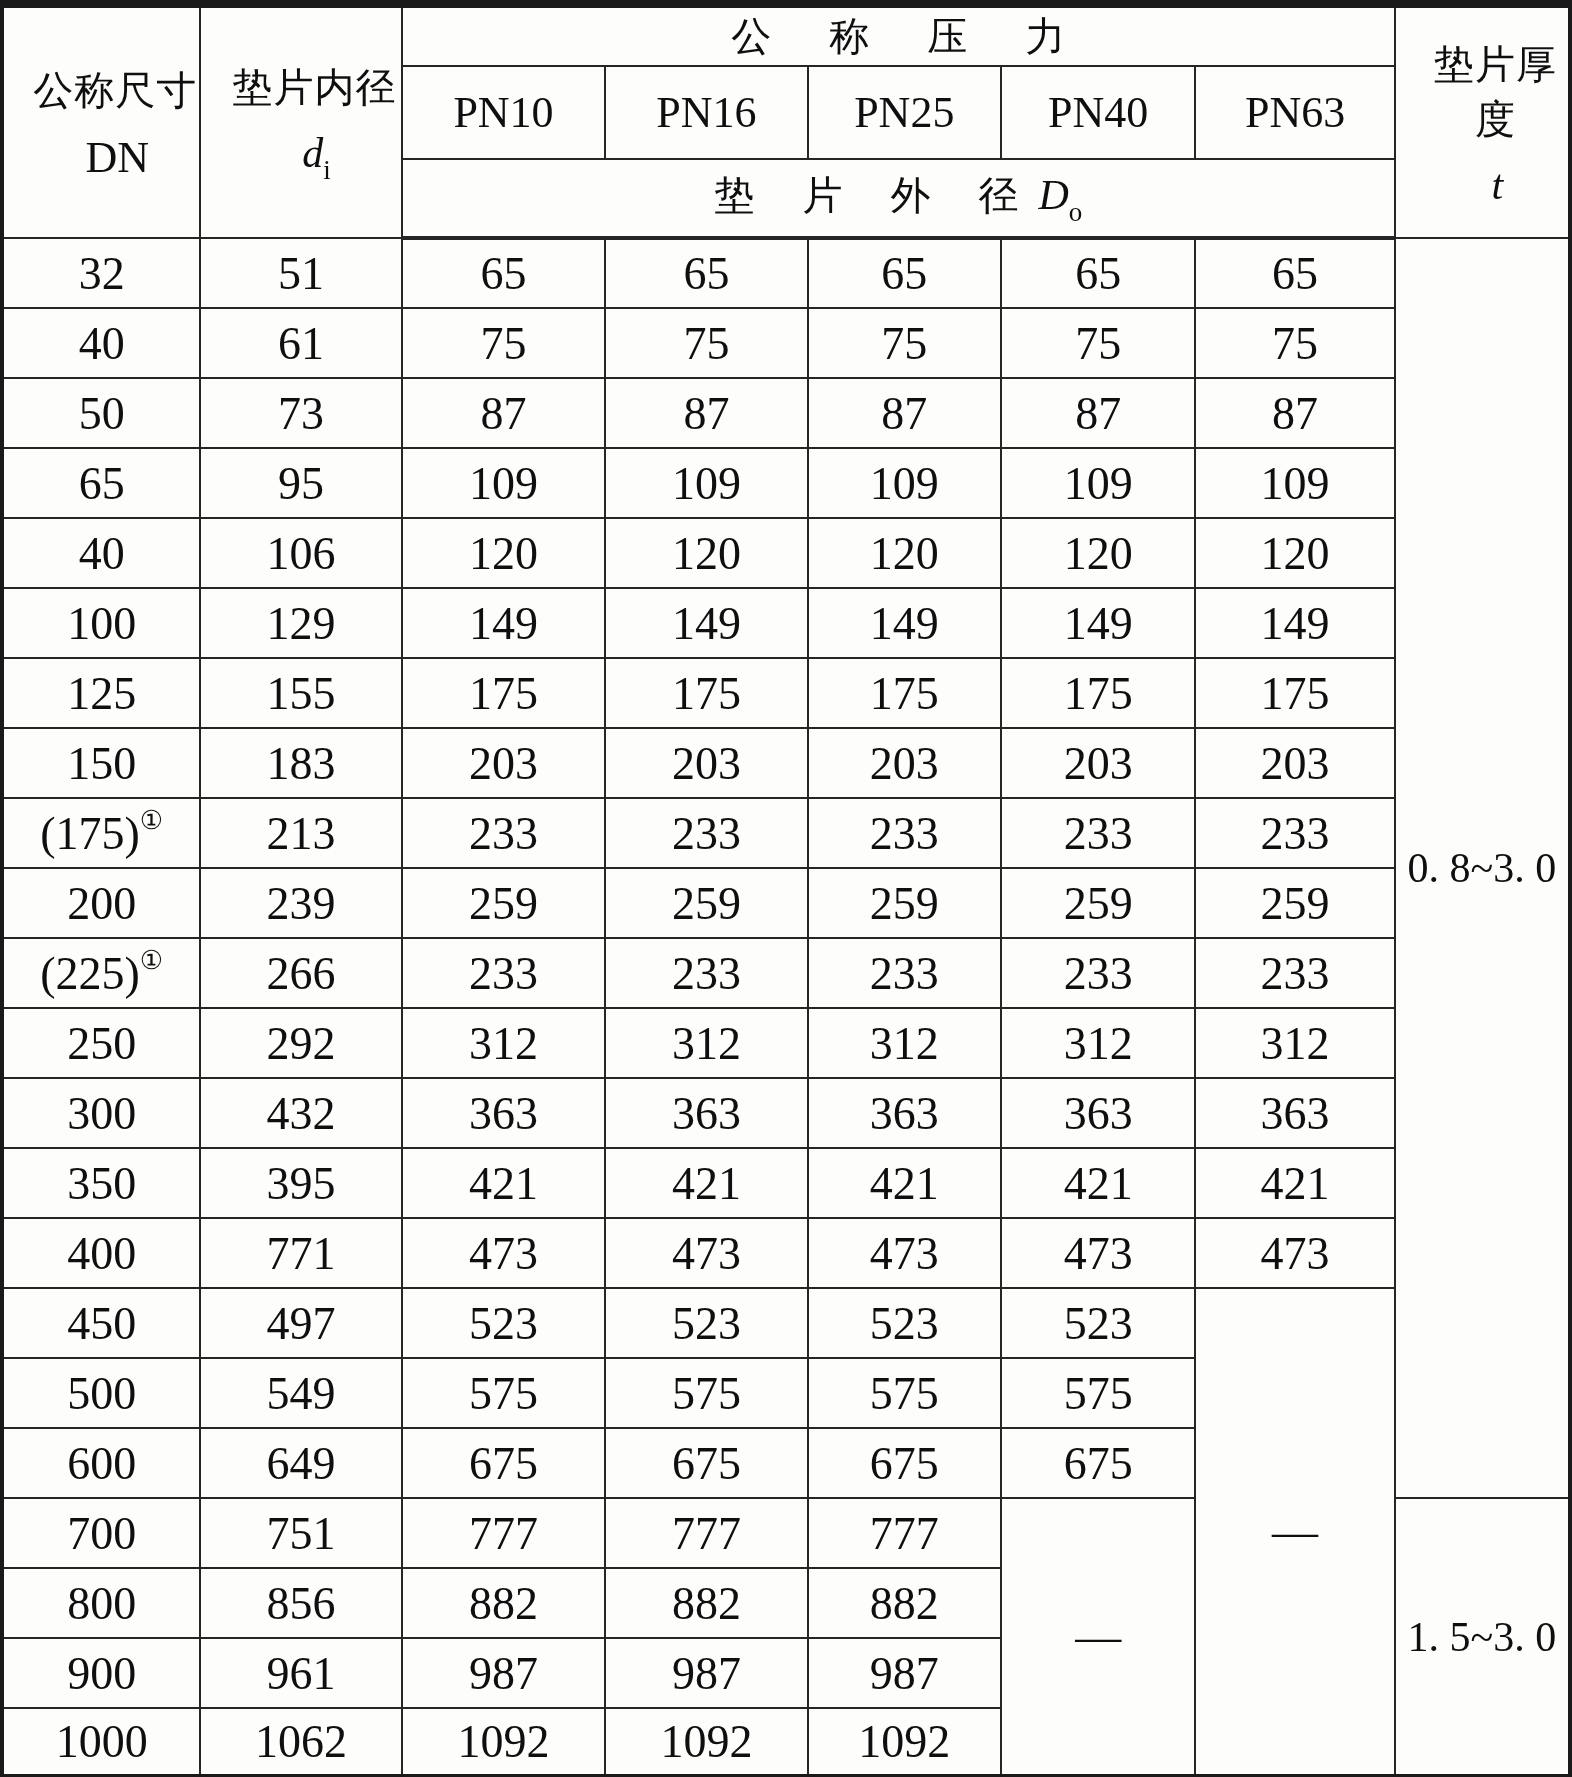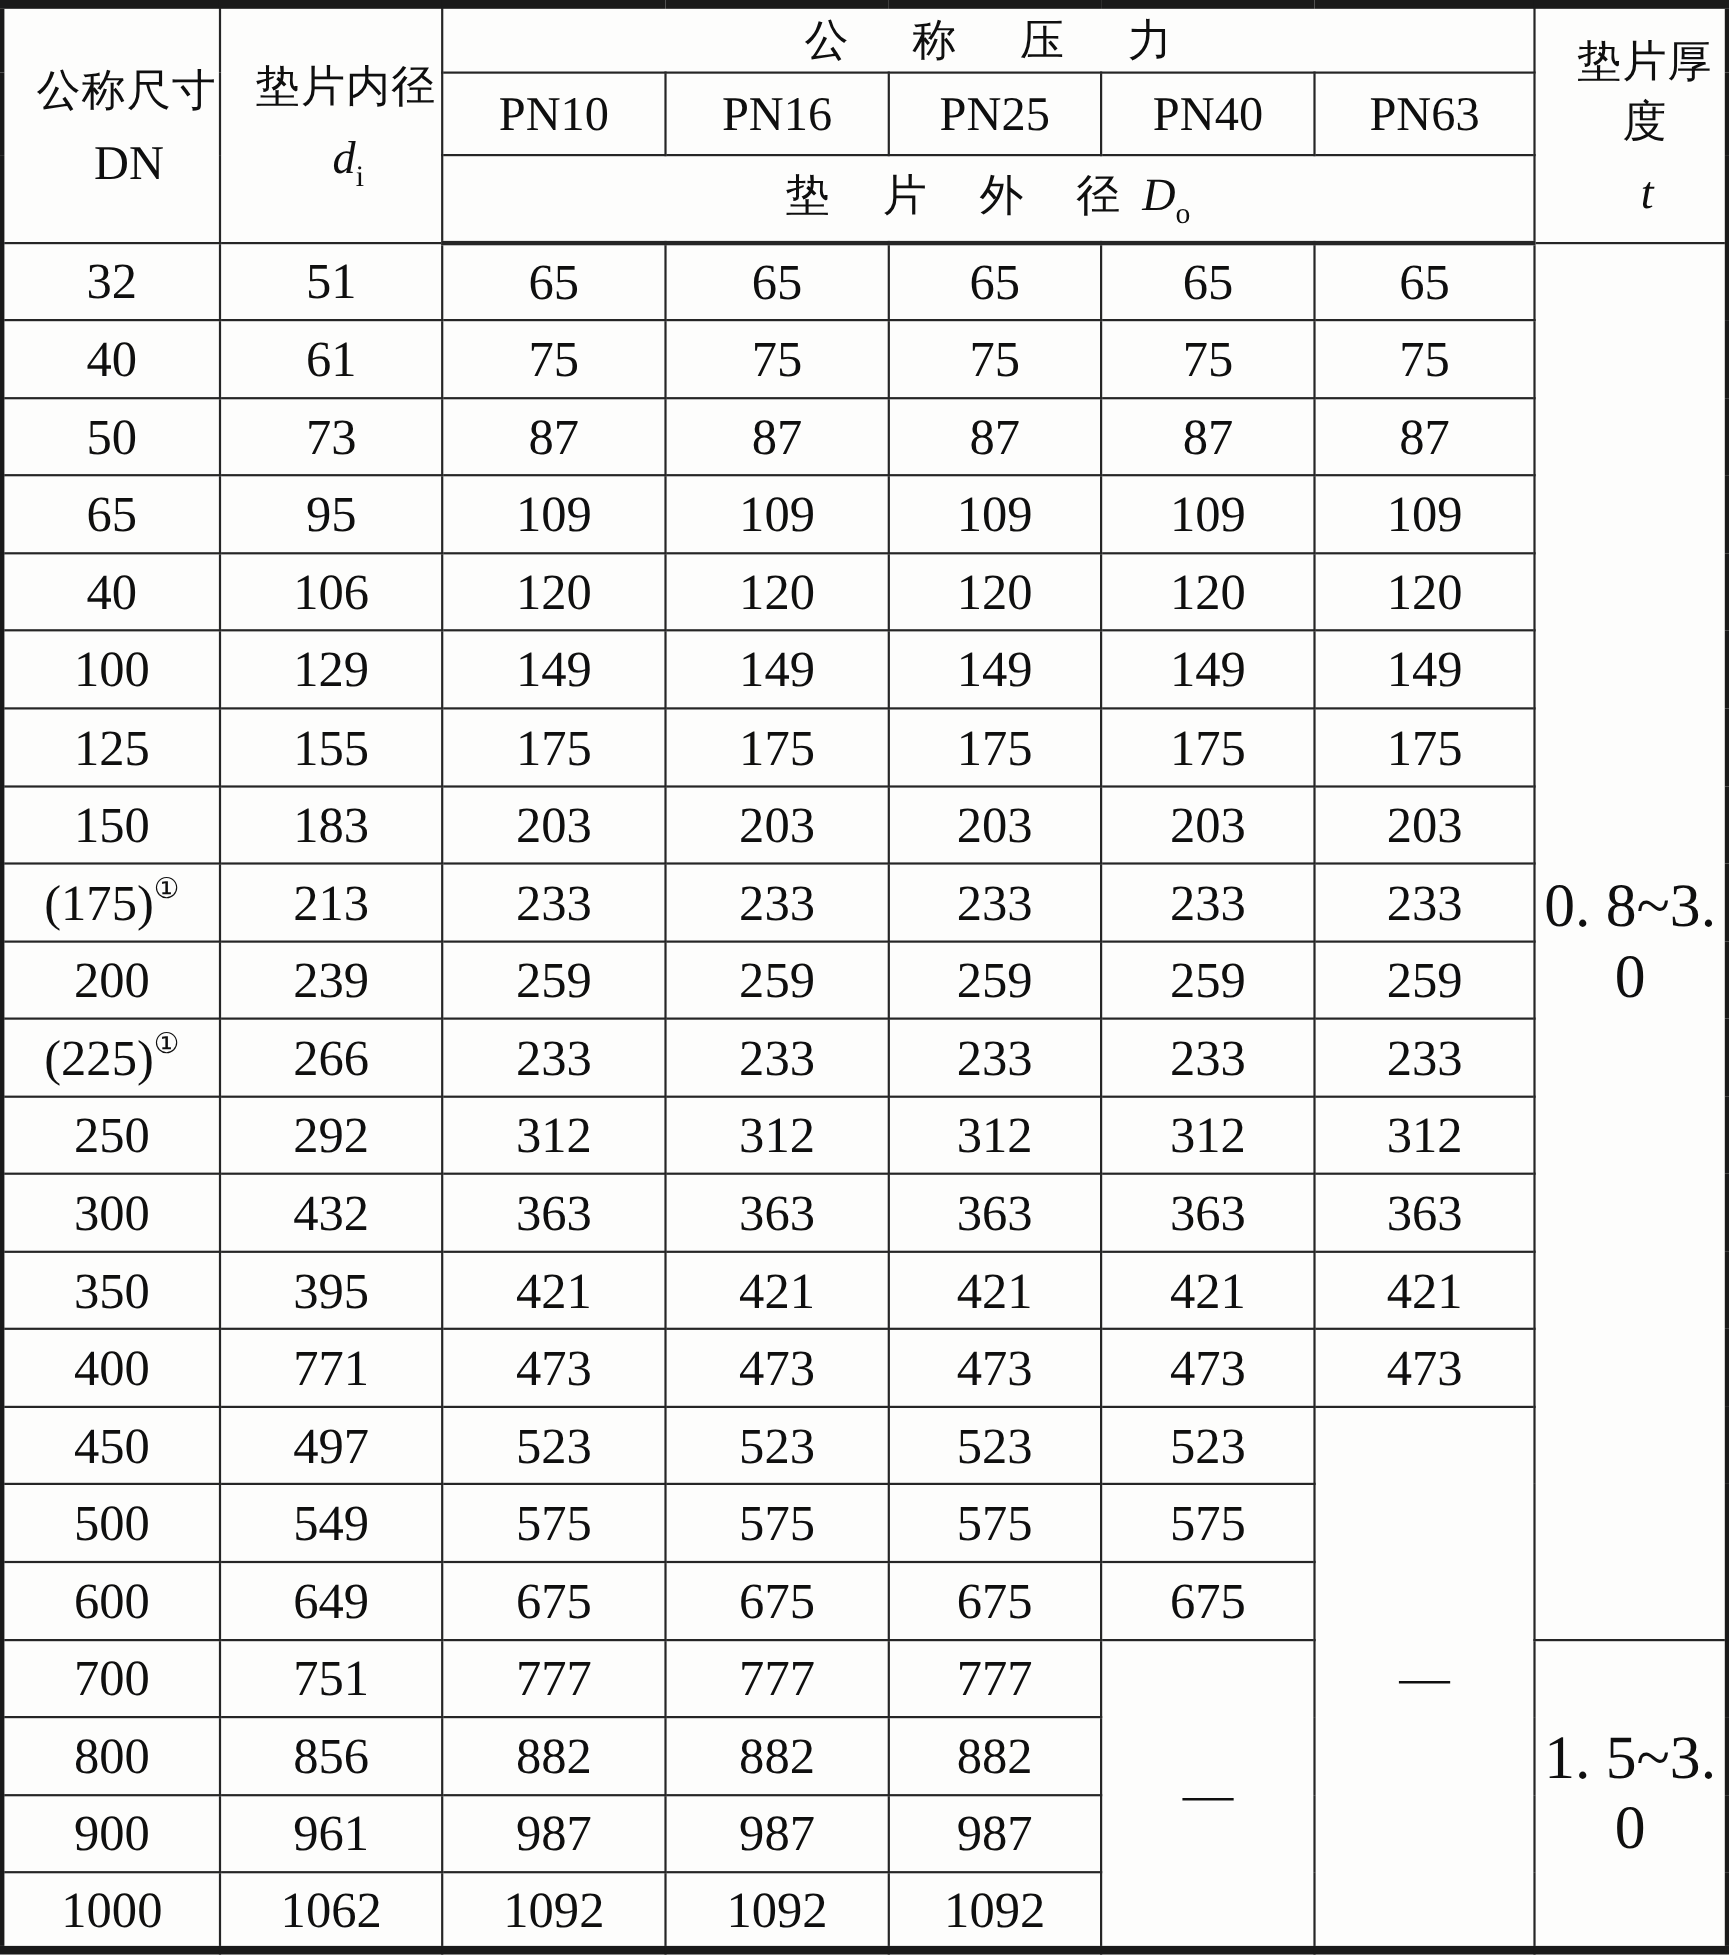--- a/index.html
+++ b/index.html
@@ -36,7 +36,7 @@
   tr.hdr-row-3 th { border-bottom-width: 4px; }
 
   tr.hdr-row-1 { height: 62px; }
-  tr.hdr-row-2 { height: 74px; }
+  tr.hdr-row-2 { height: 93px; }
   tr.hdr-row-3 { height: 79px; }
   tr.data-row  { height: 70px; }
 

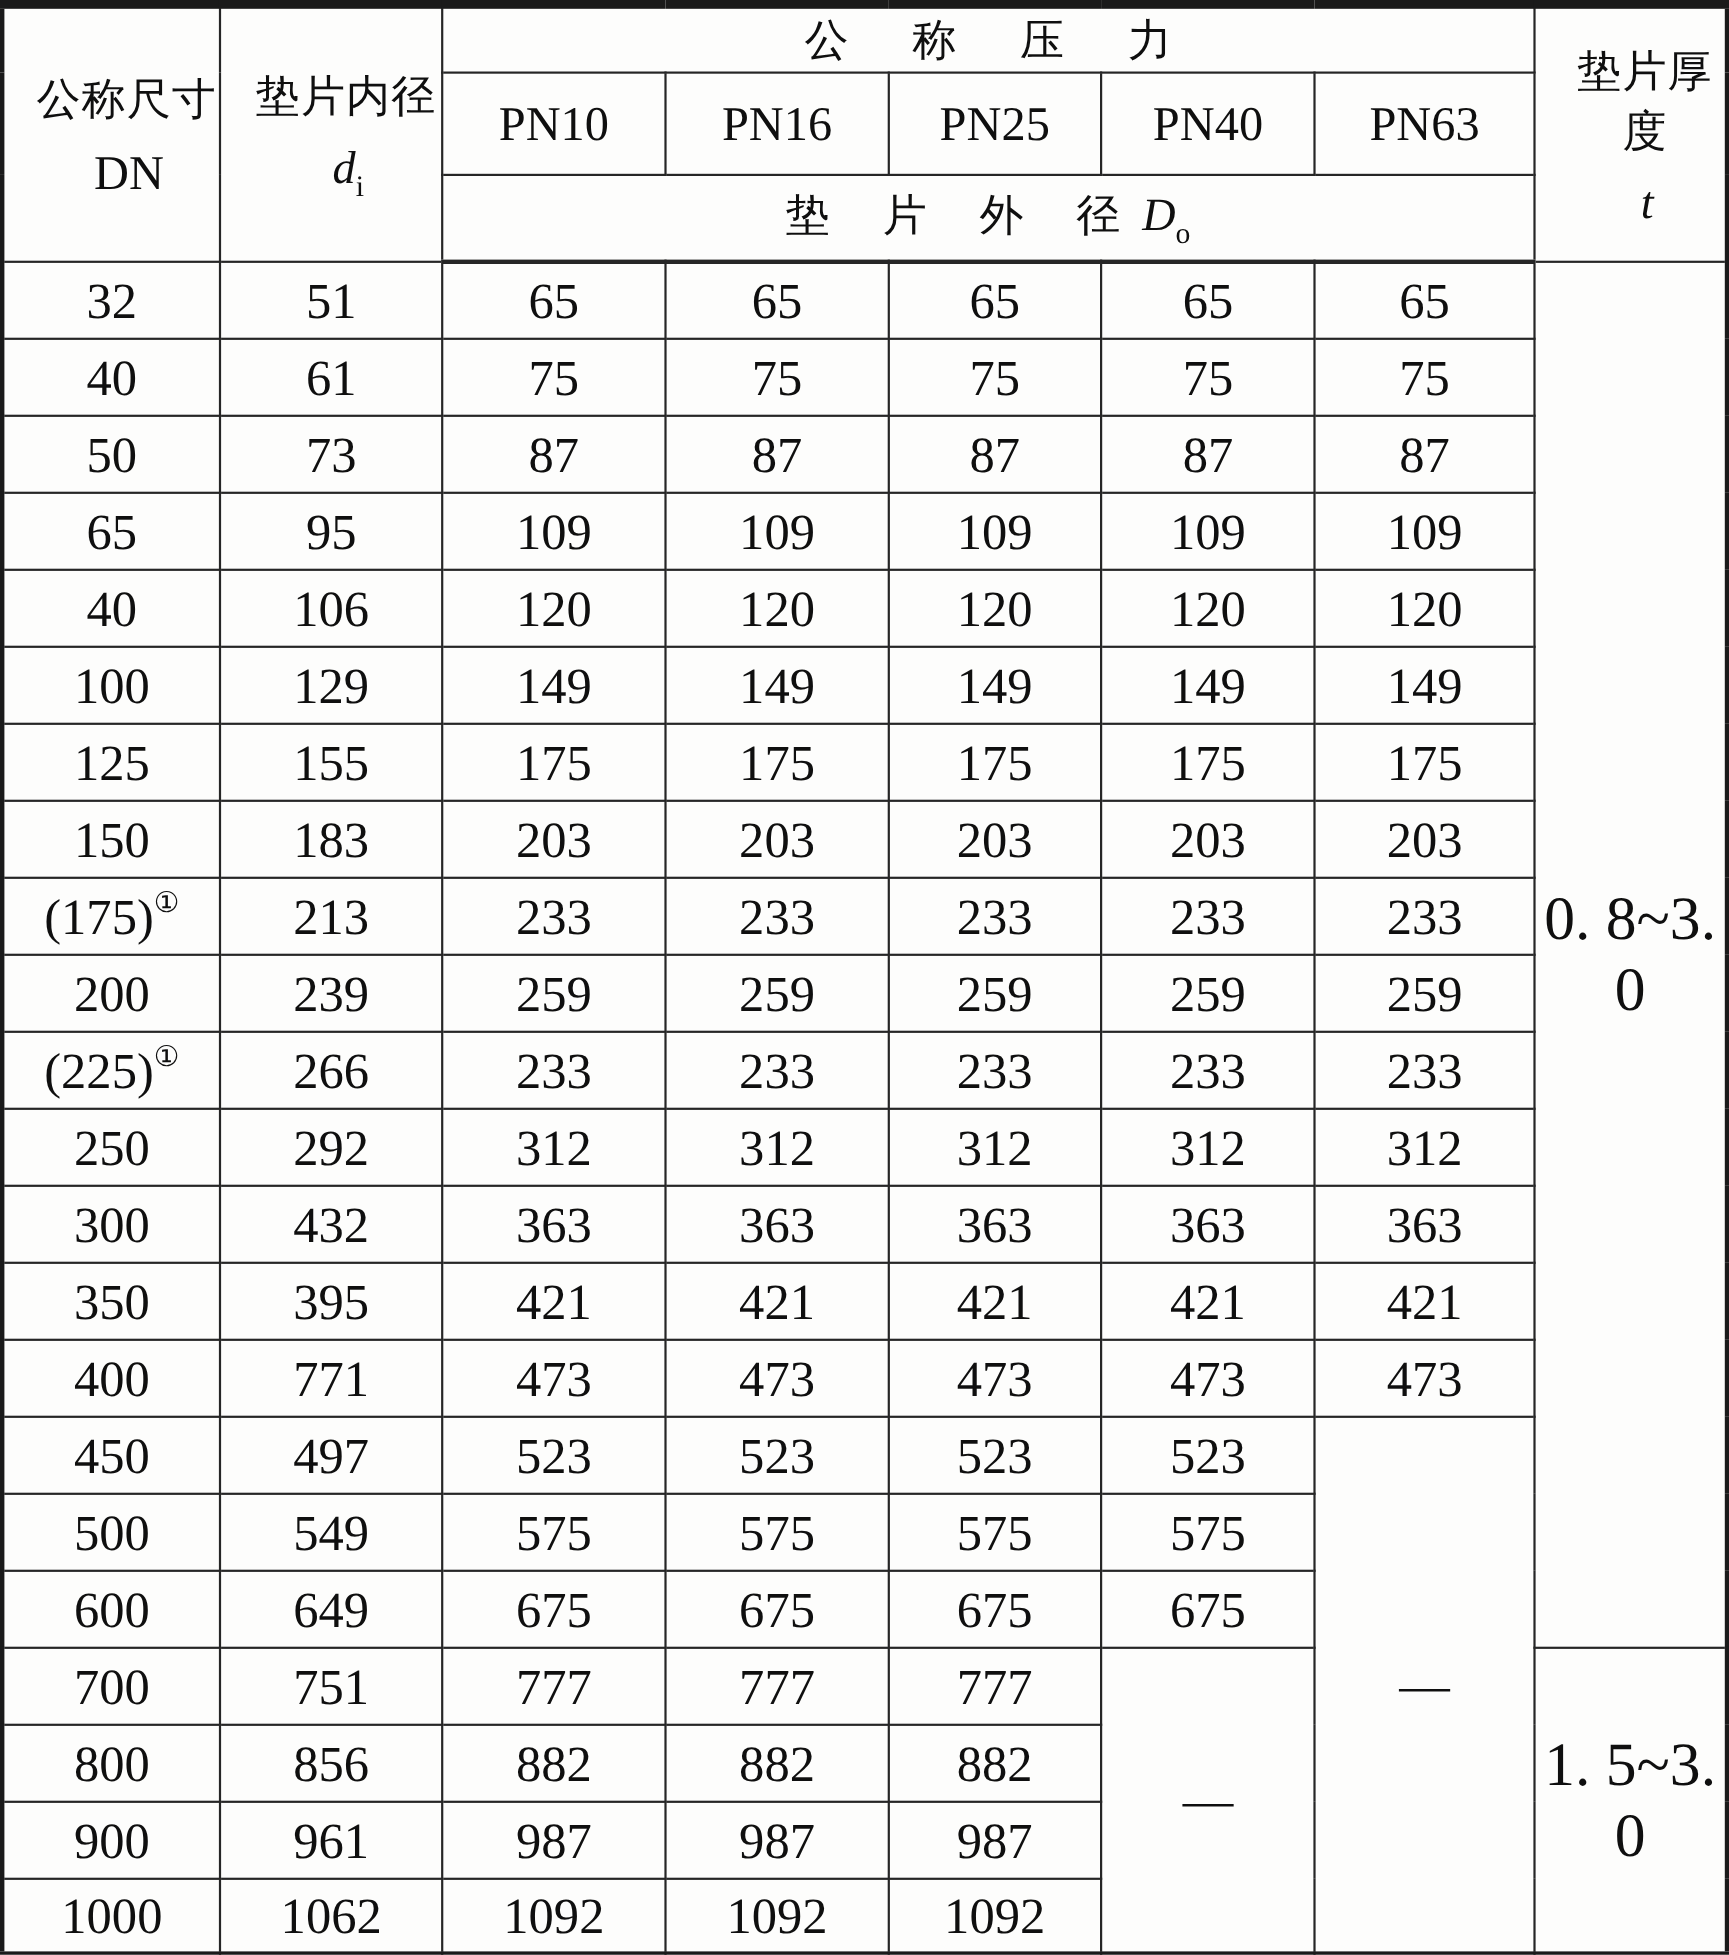--- a/index.html
+++ b/index.html
@@ -48,7 +48,7 @@
   .sub      { font-size: 27px; font-style: normal; vertical-align: -12px; }
   .stack-gap { margin-top: 14px; padding-left: 31px; }
   .dash     { font-size: 46px; }
-  .range    { font-size: 56px; }
+  .range    { font-size: 42px; }
   sup.circ  { font-size: 26px; vertical-align: 20px; line-height: 0; }
   .outer-d  { font-size: 40px; word-spacing: 38px; }
   .outer-d .sym { padding-left: 20px; }

